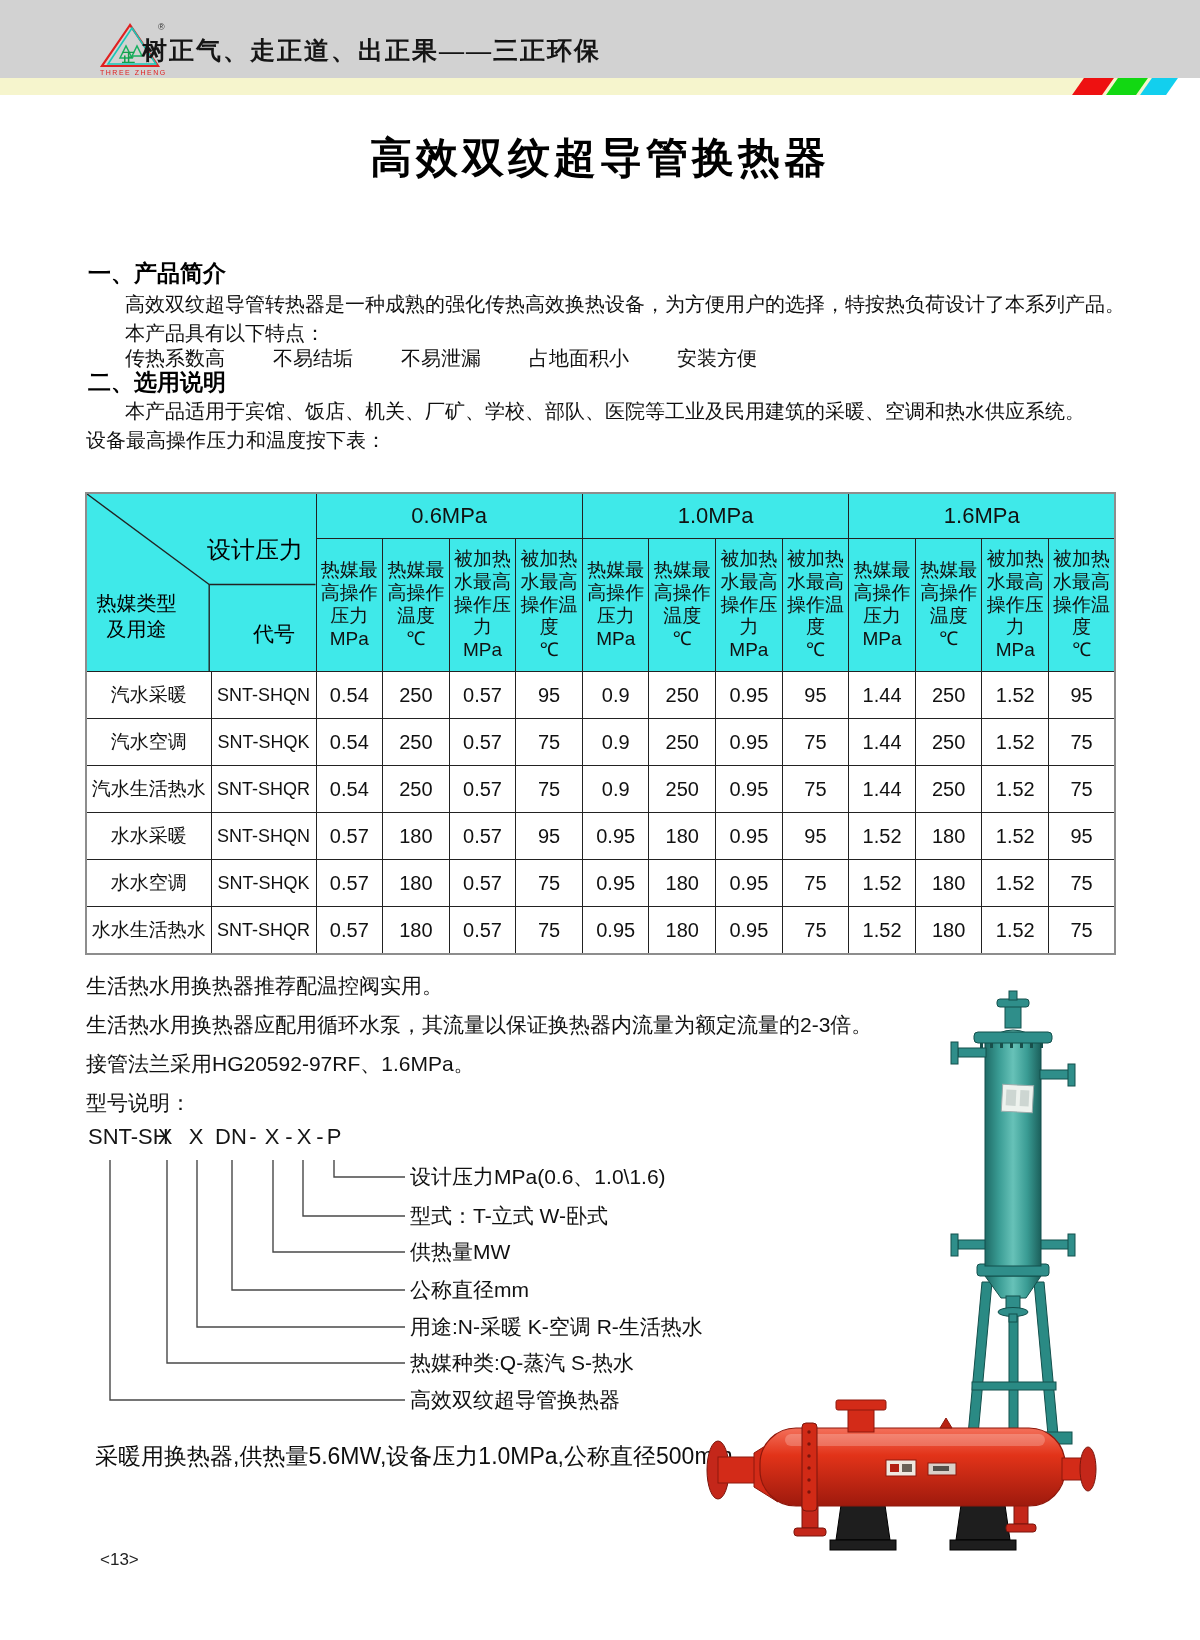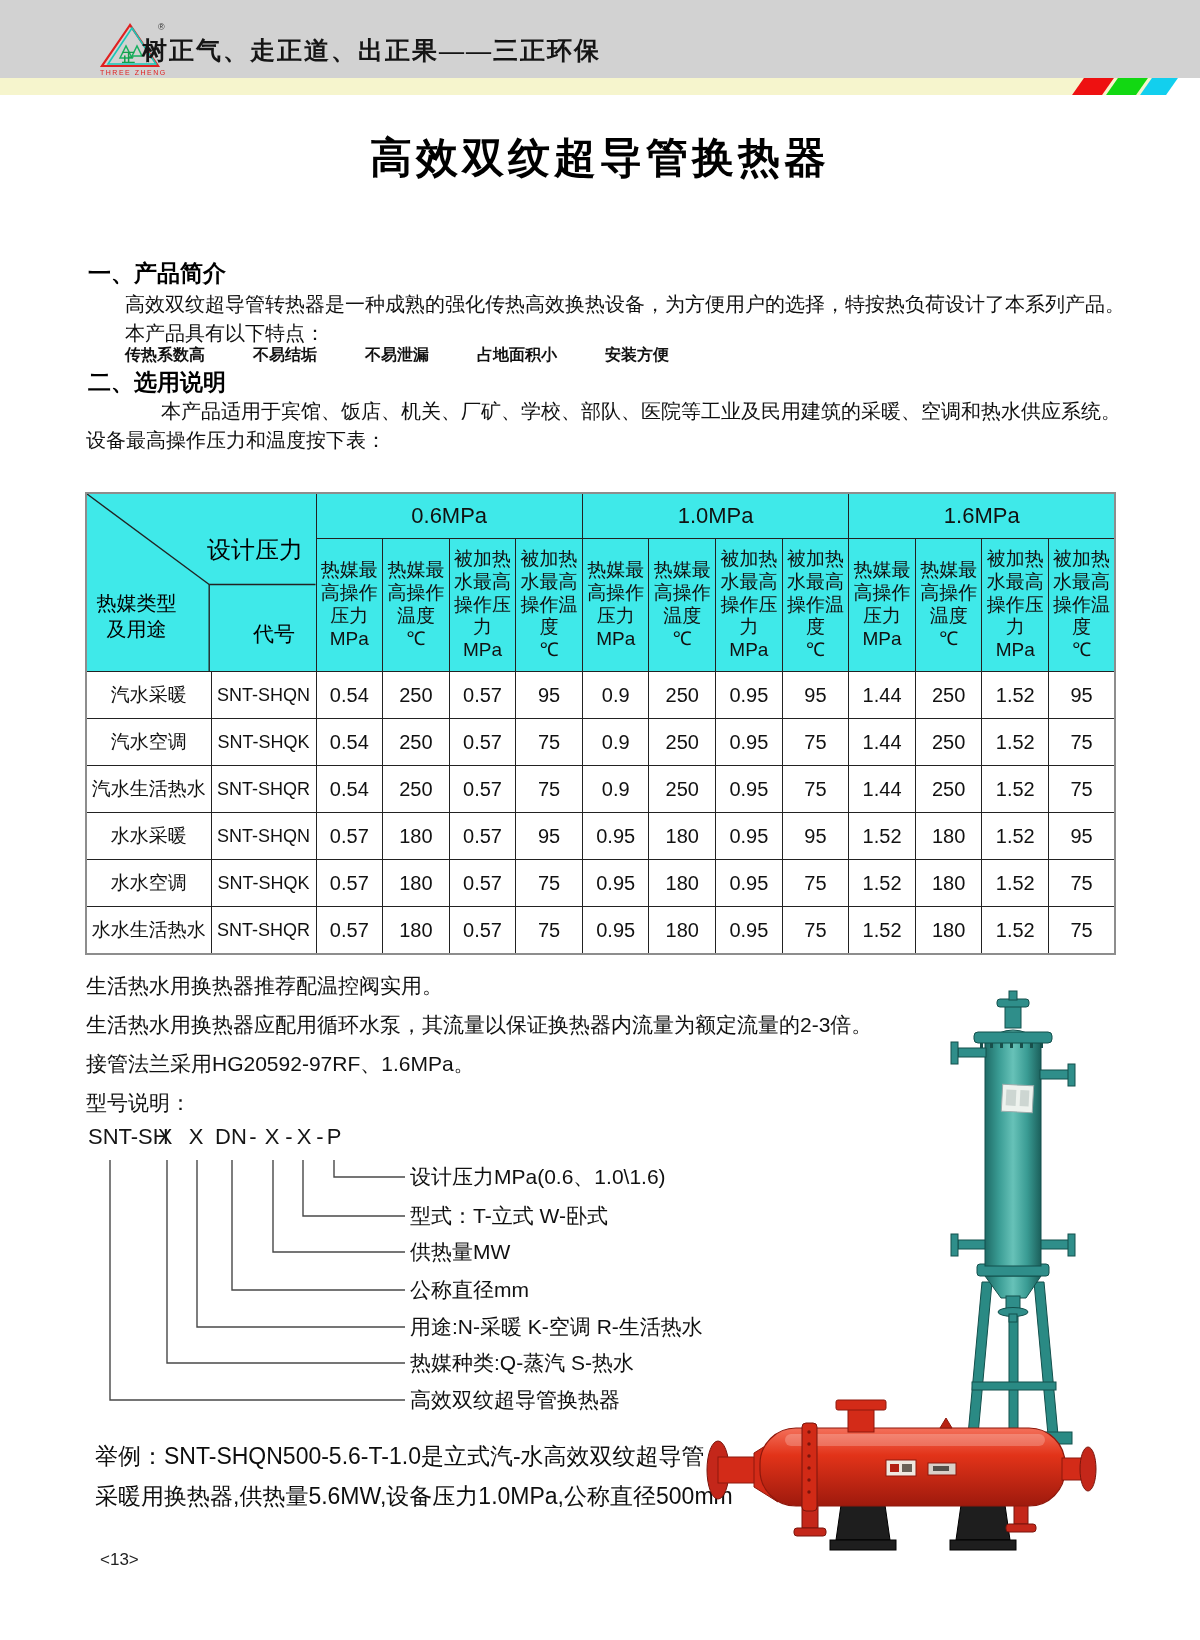--- a/index.html
+++ b/index.html
@@ -23,7 +23,7 @@
          font-size:42px;font-weight:bold;letter-spacing:4px;color:#000;}
   .sec-heading{position:absolute;left:88px;margin:0;font-size:23px;font-weight:bold;color:#000;}
   .para{position:absolute;margin:0;font-size:20px;color:#101010;white-space:nowrap;}
-  .features{position:absolute;left:125px;top:345px;display:flex;gap:48px;font-size:16px;font-weight:700;}
+  .features{position:absolute;left:125px;top:345px;display:flex;gap:48px;font-size:20px;font-weight:400;}
   
   .table-wrap{position:absolute;left:85px;top:492px;width:1030px;}
   table.spec{border-collapse:collapse;table-layout:fixed;width:1030px;border:2px solid #8d8d8d;}

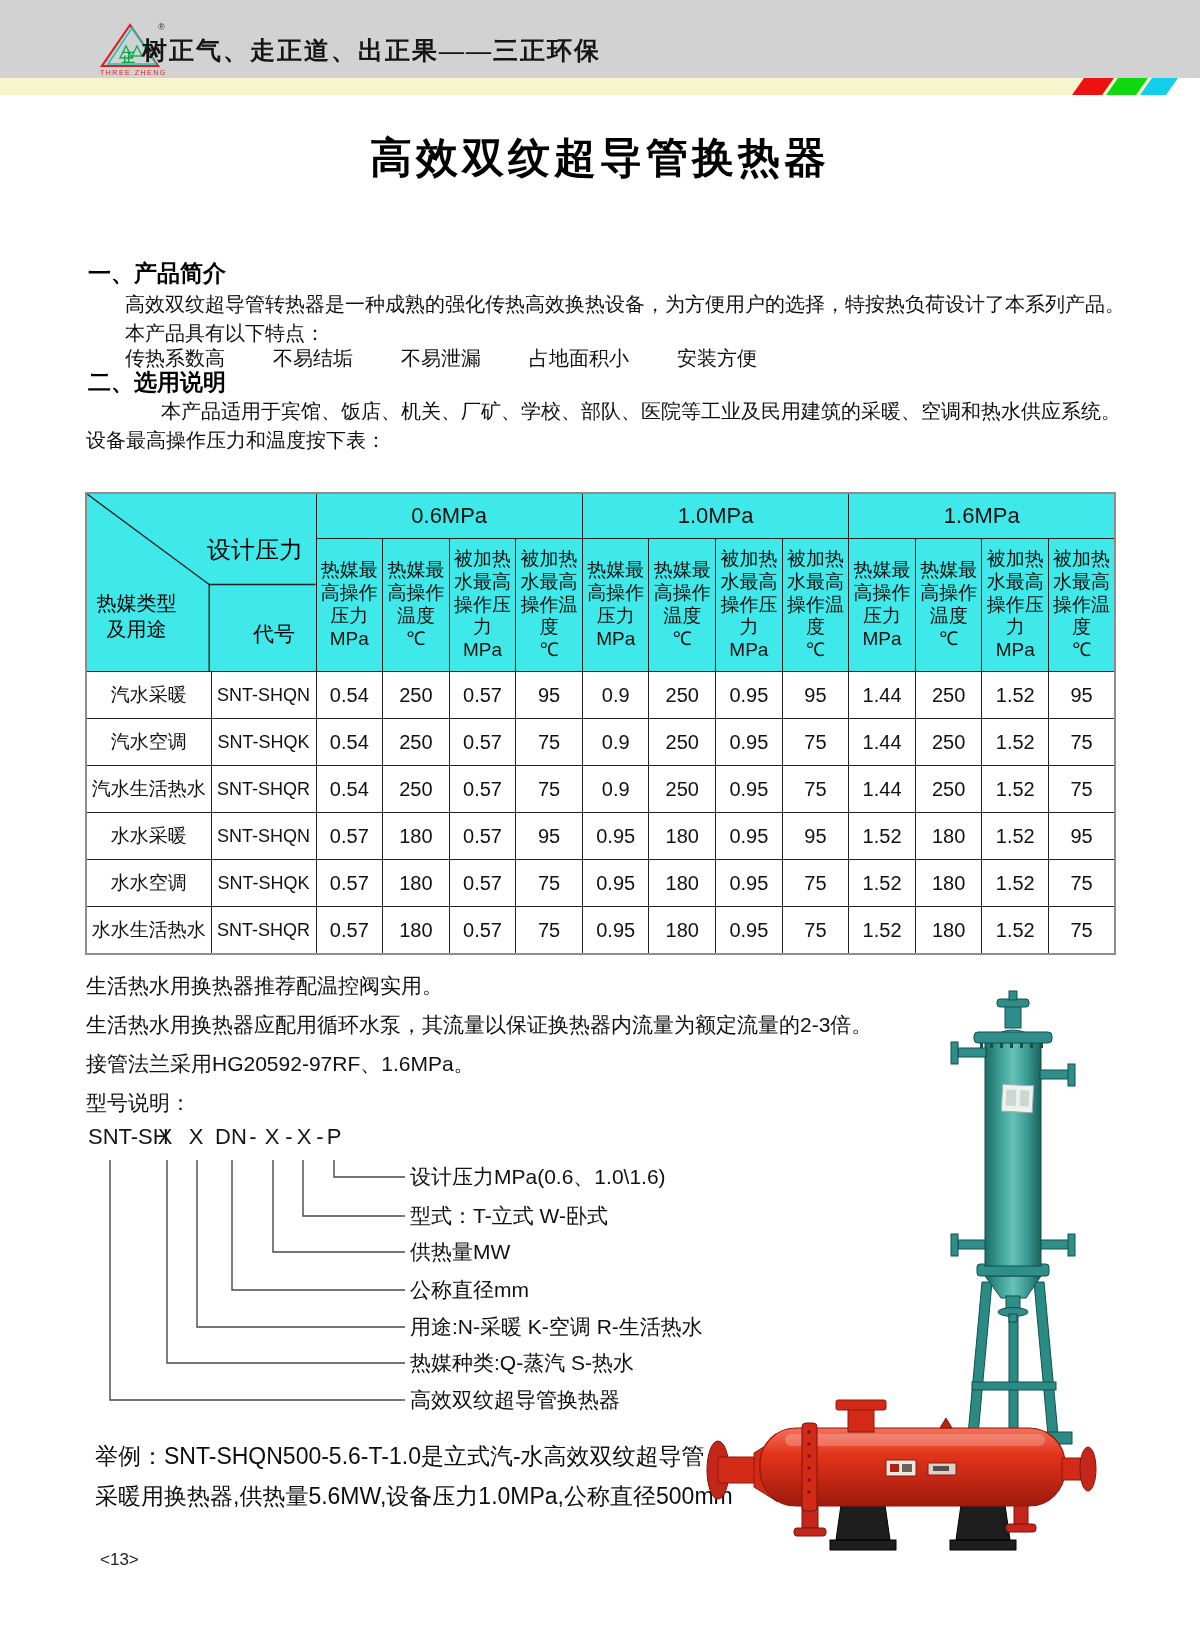--- a/index.html
+++ b/index.html
@@ -89,7 +89,7 @@
     </div>
 
   <h2 class="sec-heading" style="top:367px;">二、选用说明</h2>
-  <p class="para" style="left:125px;top:398px;margin-left:36px;">本产品适用于宾馆、饭店、机关、厂矿、学校、部队、医院等工业及民用建筑的采暖、空调和热水供应系统。</p>
+  <p class="para" style="left:125px;top:398px;">本产品适用于宾馆、饭店、机关、厂矿、学校、部队、医院等工业及民用建筑的采暖、空调和热水供应系统。</p>
   <p class="para" style="left:86px;top:427px;">设备最高操作压力和温度按下表：</p>
 
   <div class="table-wrap">

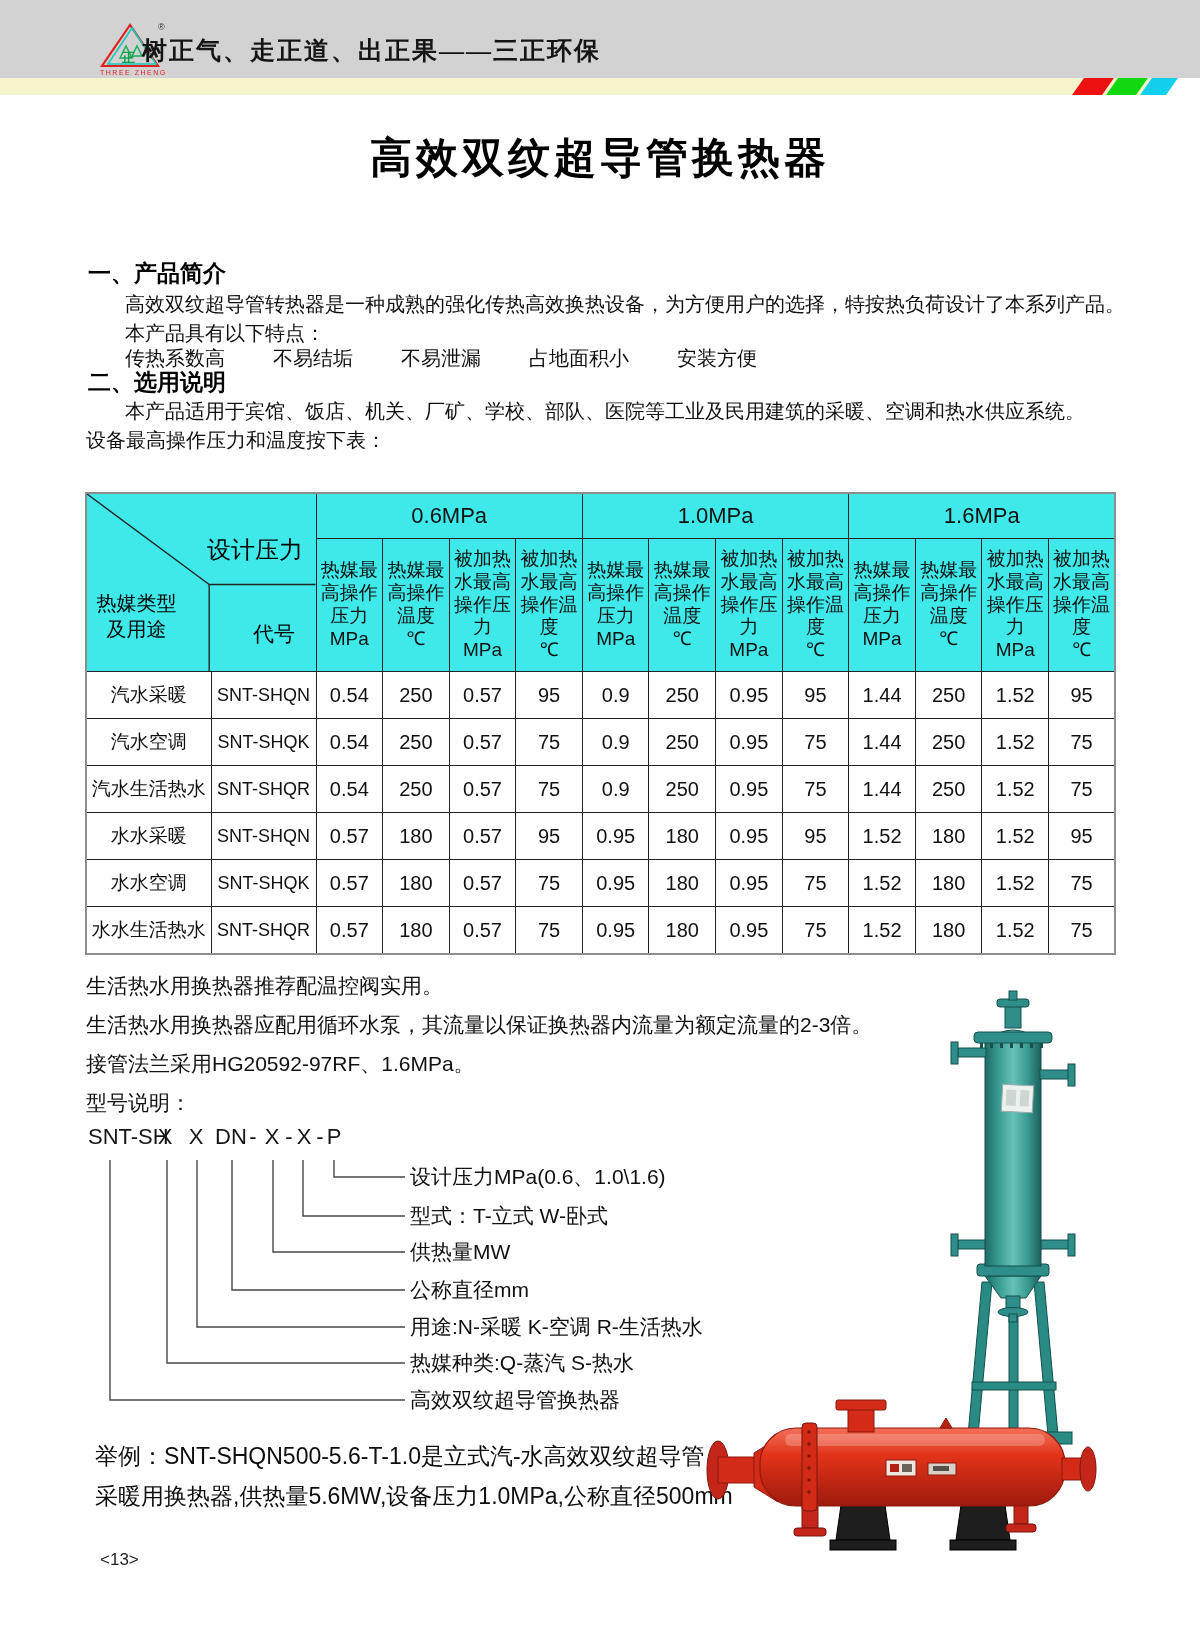--- a/index.html
+++ b/index.html
@@ -315,7 +315,6 @@
     </div>
 
   <div class="example">
-    <p>举例：SNT-SHQN500-5.6-T-1.0是立式汽-水高效双纹超导管</p>
     <p>采暖用换热器,供热量5.6MW,设备压力1.0MPa,公称直径500mm</p>
   </div>
 

